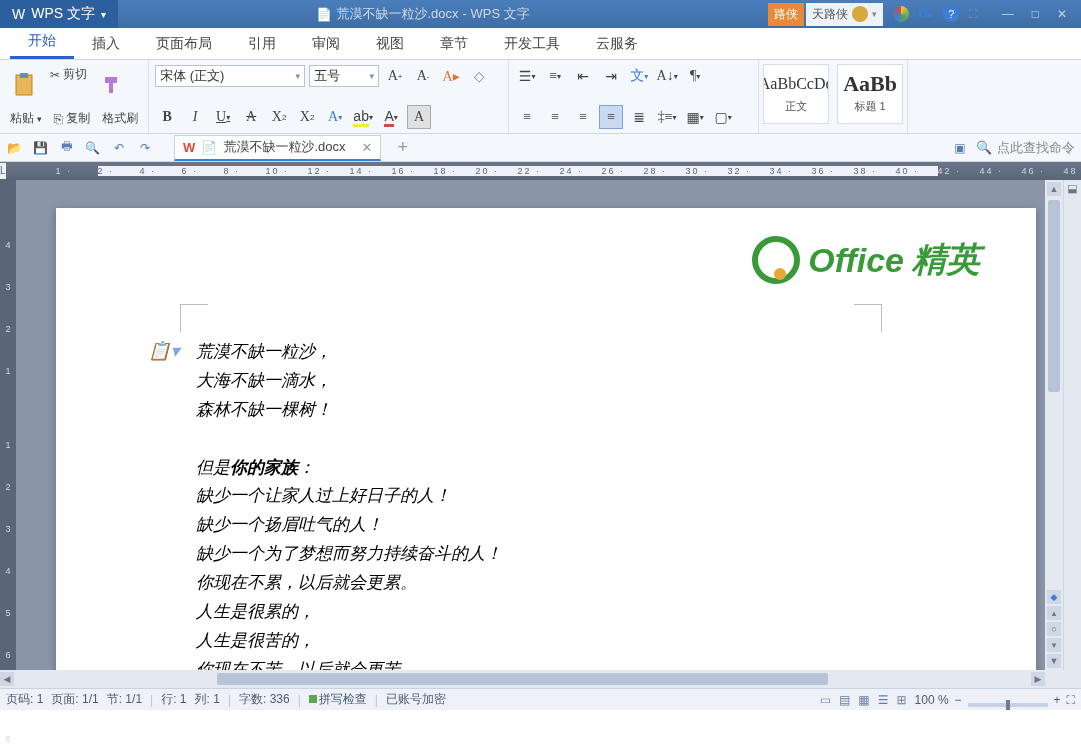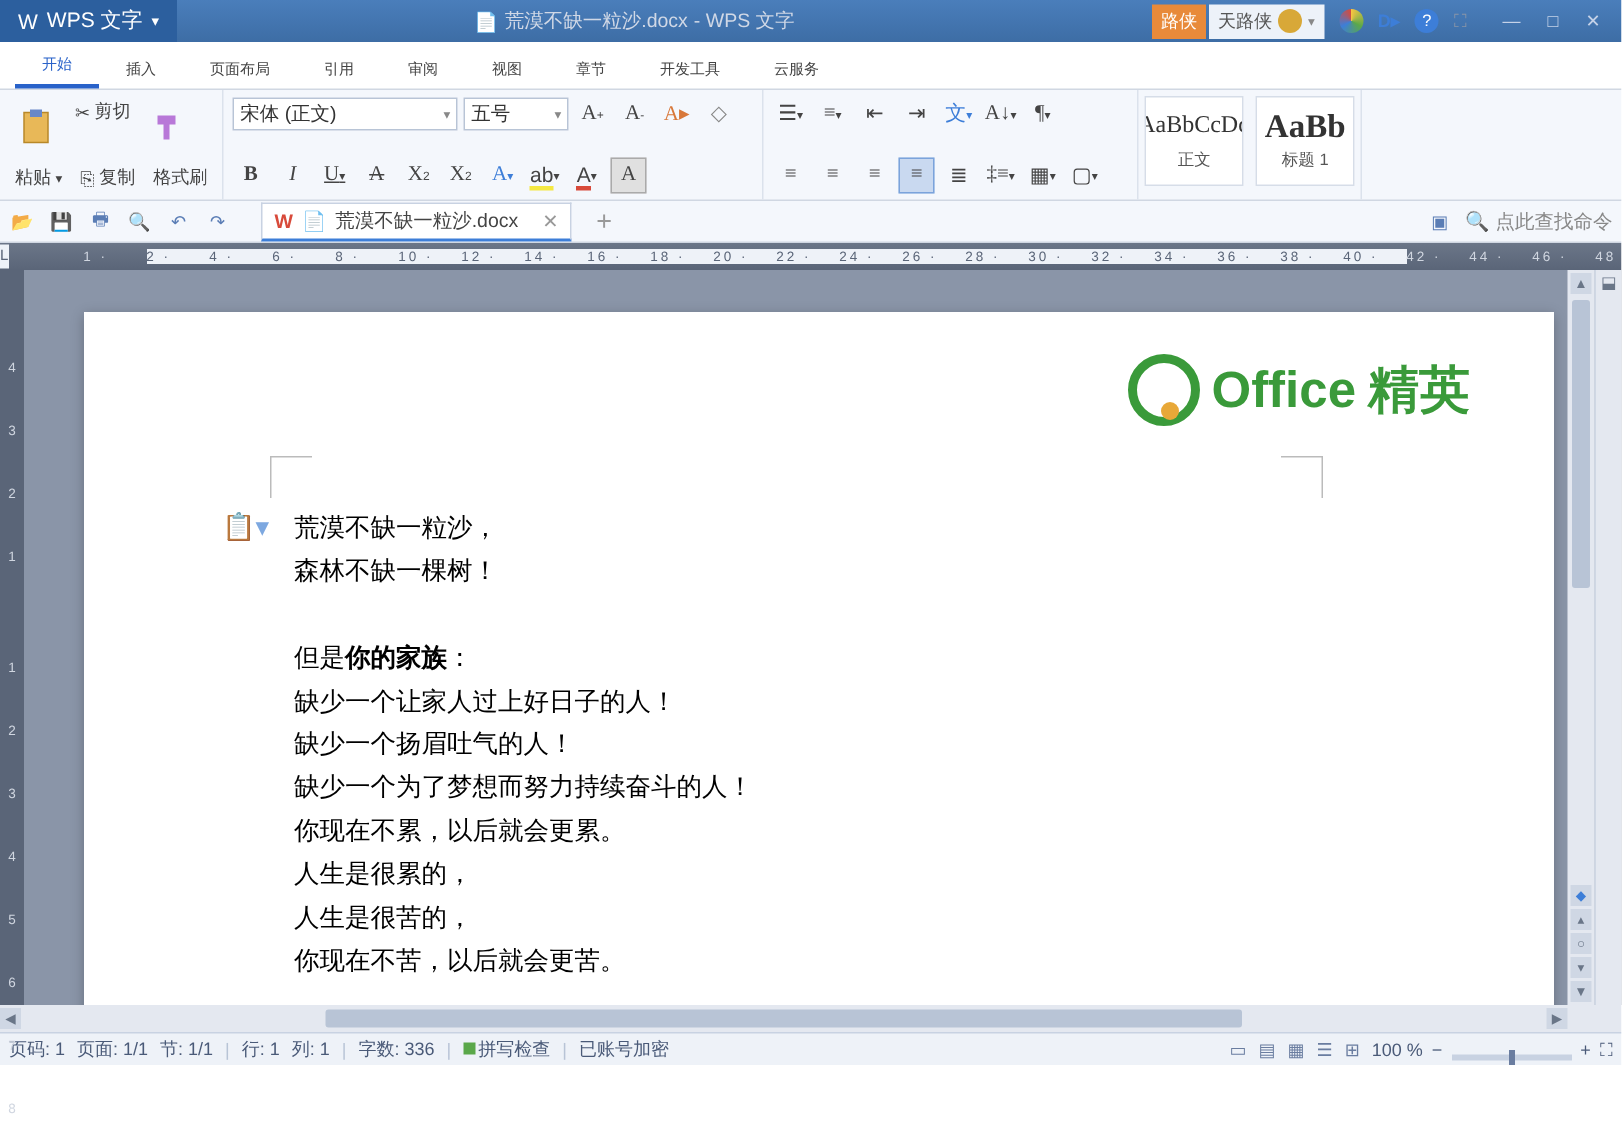--- a/index.html
+++ b/index.html
@@ -19,7 +19,7 @@
 
 
 .menubar { height: 32px; background: #fff; border-bottom: 1px solid #d0d7e2; display: flex; align-items: flex-end; padding-left: 10px; gap: 0; }
-.menubar .tab { padding: 6px 18px; font-size: 10px; color: #444; cursor: pointer; }
+.menubar .tab { padding: 6px 18px; font-size: 14px; color: #444; cursor: pointer; }
 .menubar .tab.active { color: #2962c9; border-bottom: 3px solid #2962c9; }
 
 

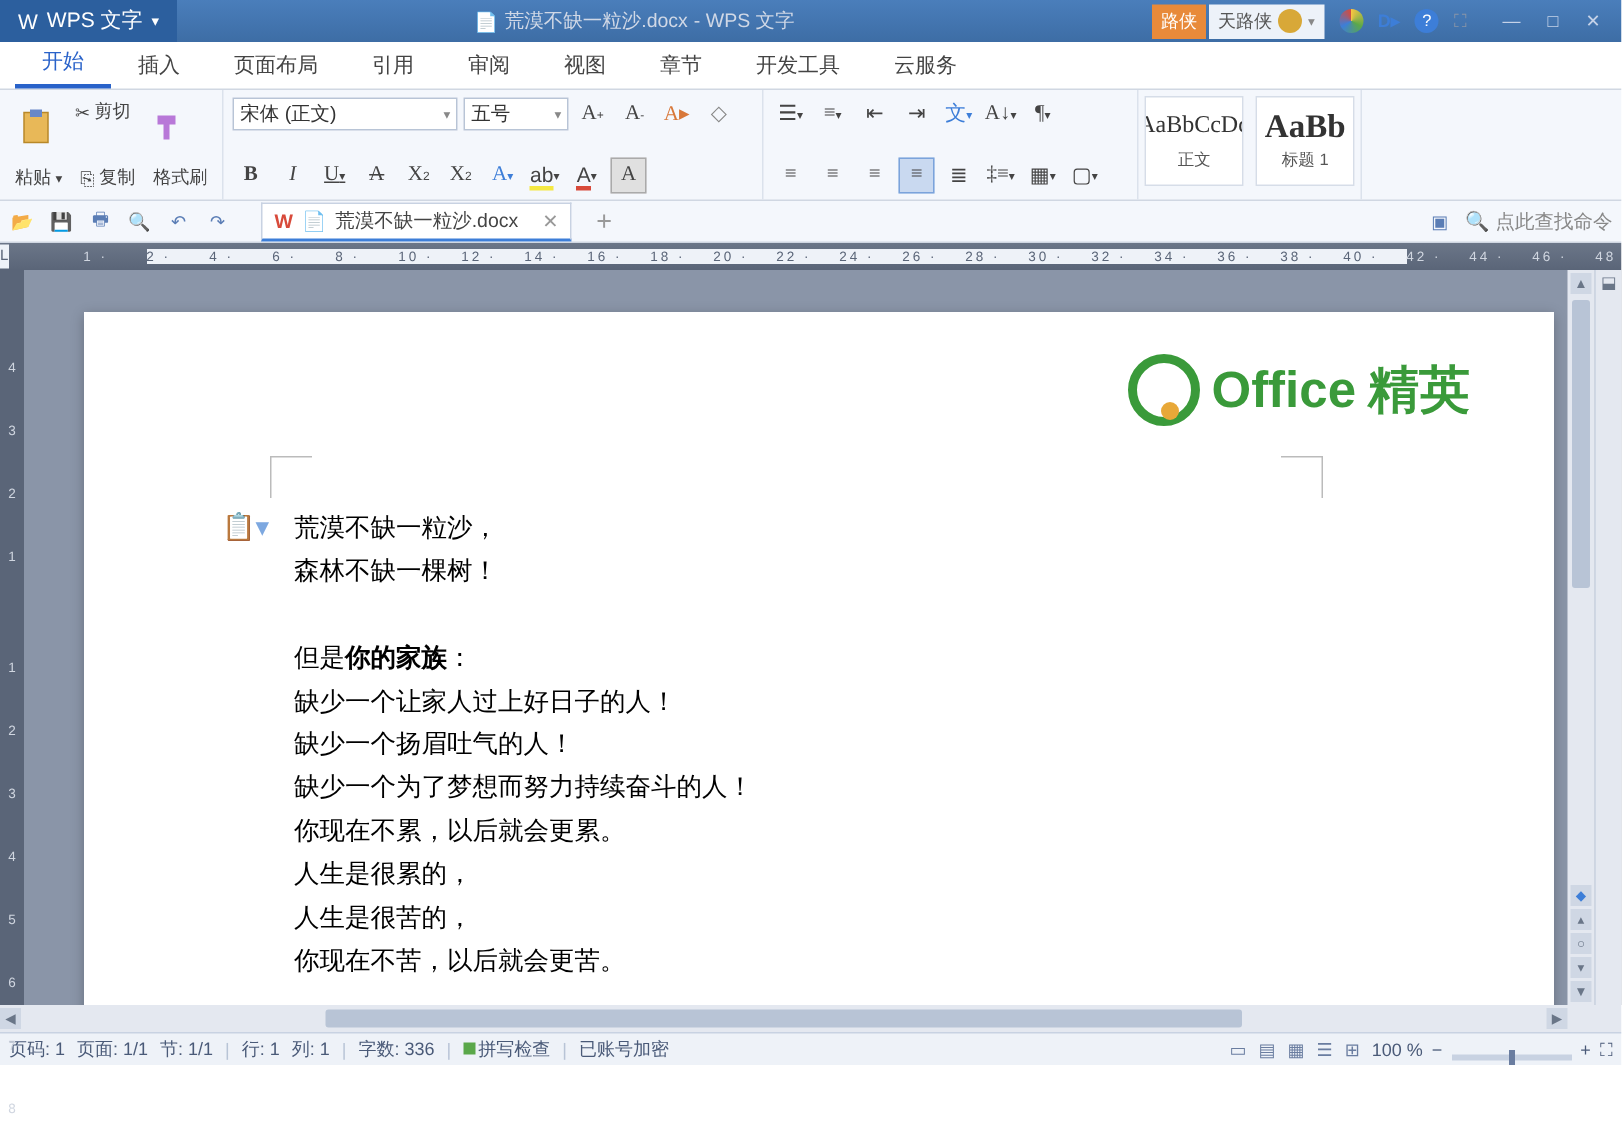--- a/index.html
+++ b/index.html
@@ -57,7 +57,7 @@
 .doc-area { height: 490px; background: #8a95a8; display: flex; position: relative; }
 .ruler-v { width: 16px; background: #5a6578; display: flex; flex-direction: column; align-items: center; color: #d0d6e0; font-size: 9px; padding-top: 60px; gap: 32px; }
 .ruler-v .n { transform: rotate(0deg); }
-.page-wrap { flex: 1; overflow: hidden; padding: 28px 0 0 40px; position: relative; }
+.page-wrap { flex: 1; overflow: hidden; padding: 28px 0 0 40px; position: relative; font-style: italic; }
 .page { width: 980px; background: #fff; box-shadow: 0 2px 8px rgba(0,0,0,.25); min-height: 700px; position: relative; padding: 30px 60px 20px 140px; }
 .watermark { position: absolute; right: 56px; top: 28px; display: flex; align-items: center; gap: 8px; }
 .wm-logo { width: 48px; height: 48px; border: 6px solid #3a9a3a; border-radius: 50%; position: relative; }

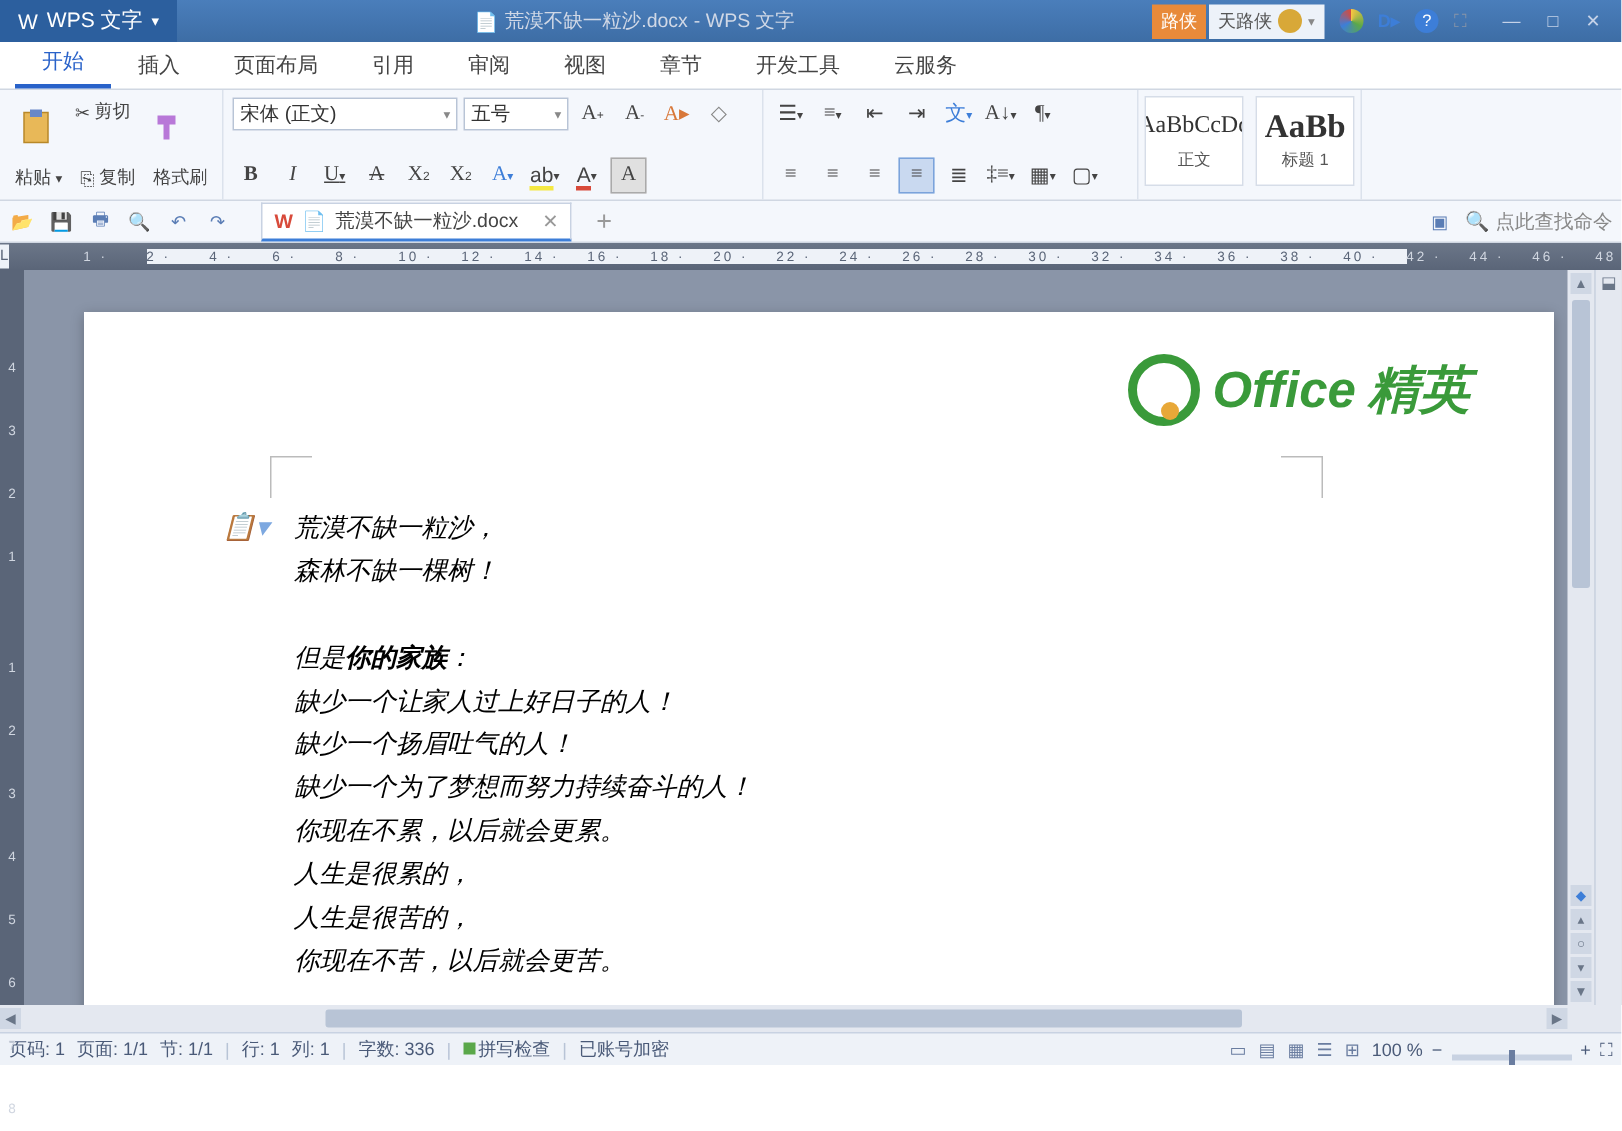--- a/index.html
+++ b/index.html
@@ -297,6 +297,7 @@
       <div class="float-icon">📋▾</div>
       <div class="doc-content">
         <p>荒漠不缺一粒沙，</p>
+        <p>大海不缺一滴水，</p>
         <p>森林不缺一棵树！</p>
         <p>&nbsp;</p>
         <p><span>但是</span><b>你的家族</b><span>：</span></p>

